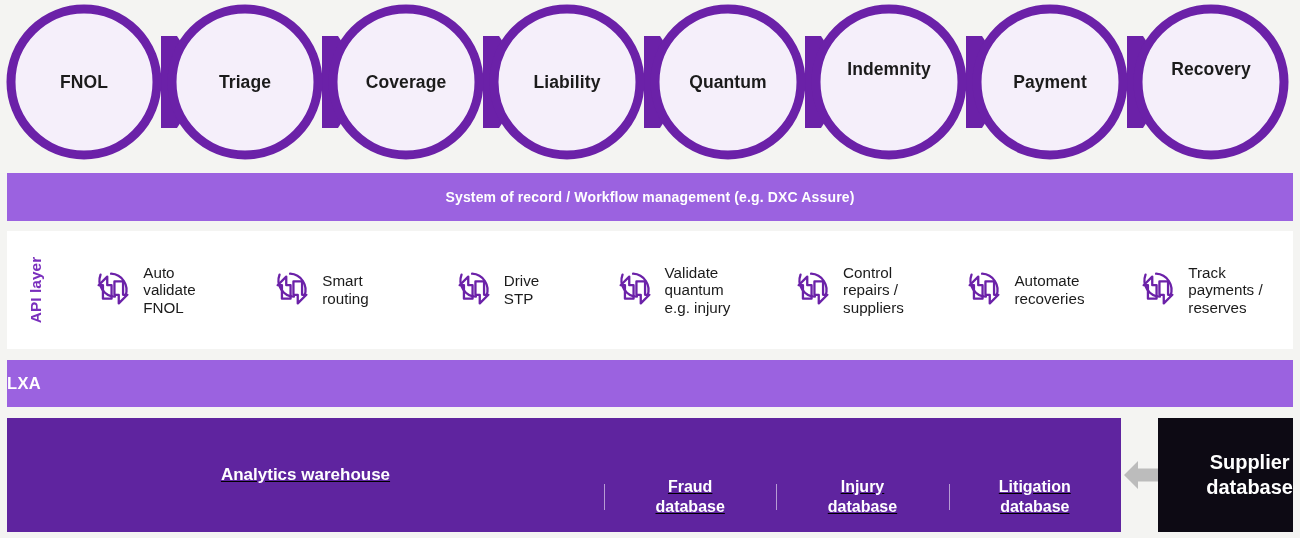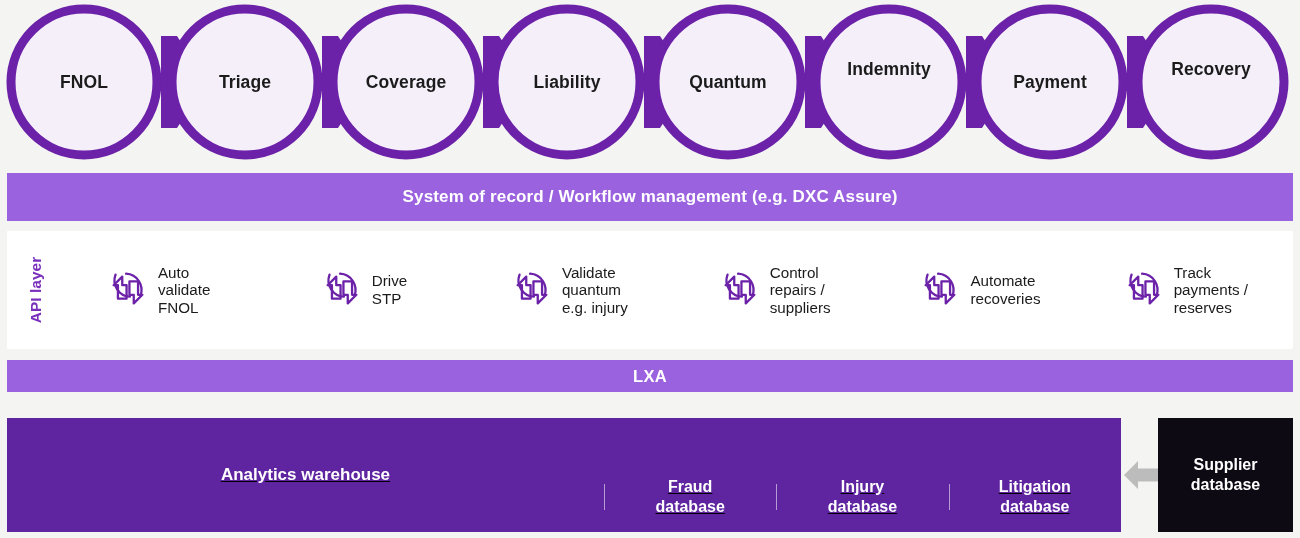--- a/index.html
+++ b/index.html
@@ -36,7 +36,7 @@
     display: flex; align-items: center; justify-content: center;
   }
   .band-sor .band-text {
-    color: #ffffff; font-size: 17px; font-weight: 700; letter-spacing: .15px;
+    color: #ffffff; font-size: 14px; font-weight: 700; letter-spacing: .15px;
   }
 
   

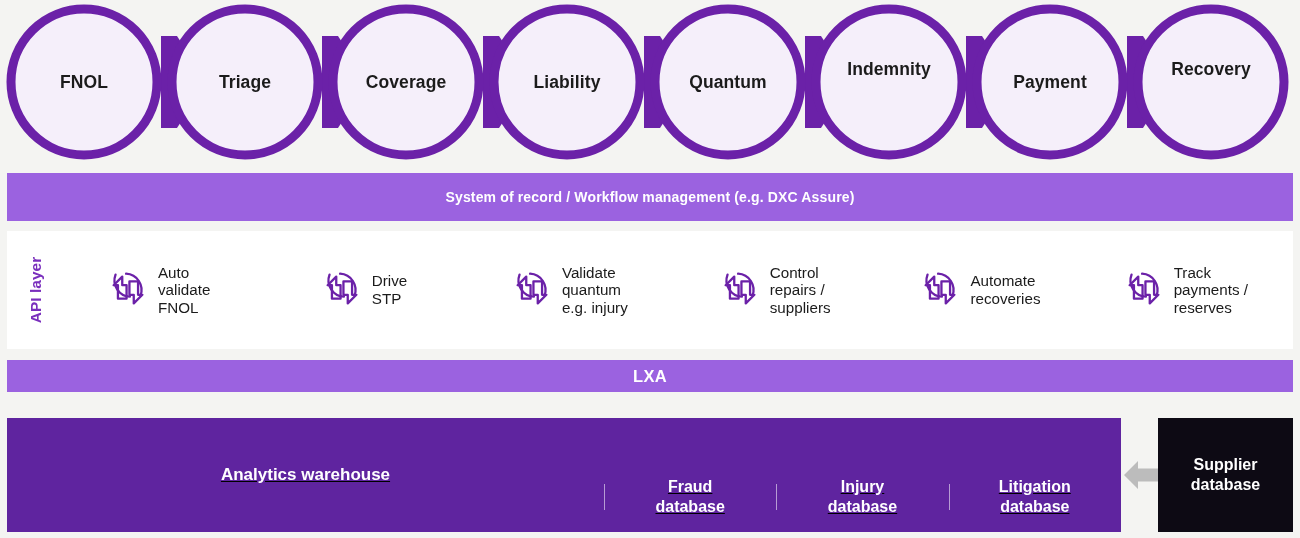--- a/index.html
+++ b/index.html
@@ -198,6 +198,18 @@
 FNOL</span>
       </div>
 
+      <div class="api-item">
+        <svg class="sync-icon" viewBox="0 0 48 48">
+          <g fill="none" stroke="#6b21a8" stroke-width="2.4" stroke-linejoin="round" stroke-linecap="round">
+            <path d="M22 7 A17 17 0 0 1 37 30"></path>
+            <path d="M26 31 A17 17 0 0 1 11 8"></path>
+            <path d="M18 19 L18 10 L9 19 L13.5 19 L13.5 33 L22.5 33 L22.5 19 Z"></path>
+            <path d="M30 29 L30 38 L39 29 L34.5 29 L34.5 15 L25.5 15 L25.5 29 Z"></path>
+          </g>
+        </svg>
+        <span class="api-text">Smart
+routing</span>
+      </div>
 
       <div class="api-item">
         <svg class="sync-icon" viewBox="0 0 48 48">

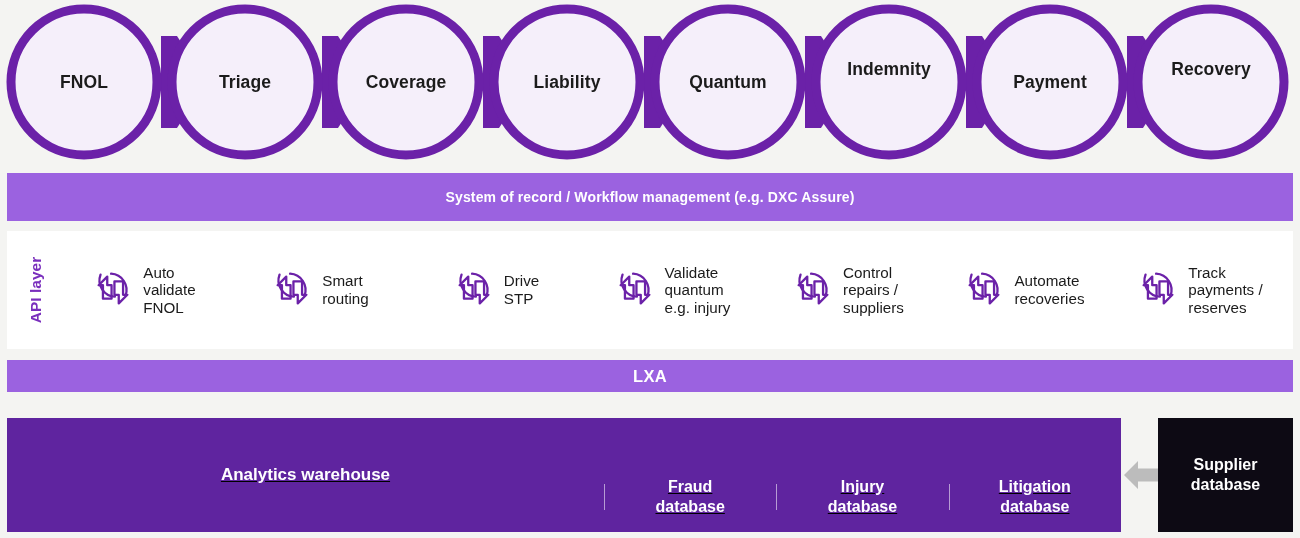--- a/index.html
+++ b/index.html
@@ -83,9 +83,9 @@
   
   .band-lxa {
     position: absolute; left: 7px; top: 360px;
-    width: 1286px; height: 32px;
+    width: 1286px; height: 47px;
     background: #9b62e0;
-    display: flex; align-items: center; justify-content: center;
+    display: flex; align-items: center; 
   }
   .band-lxa .band-text {
     color: #ffffff; font-size: 16.5px; font-weight: 700; letter-spacing: .3px;

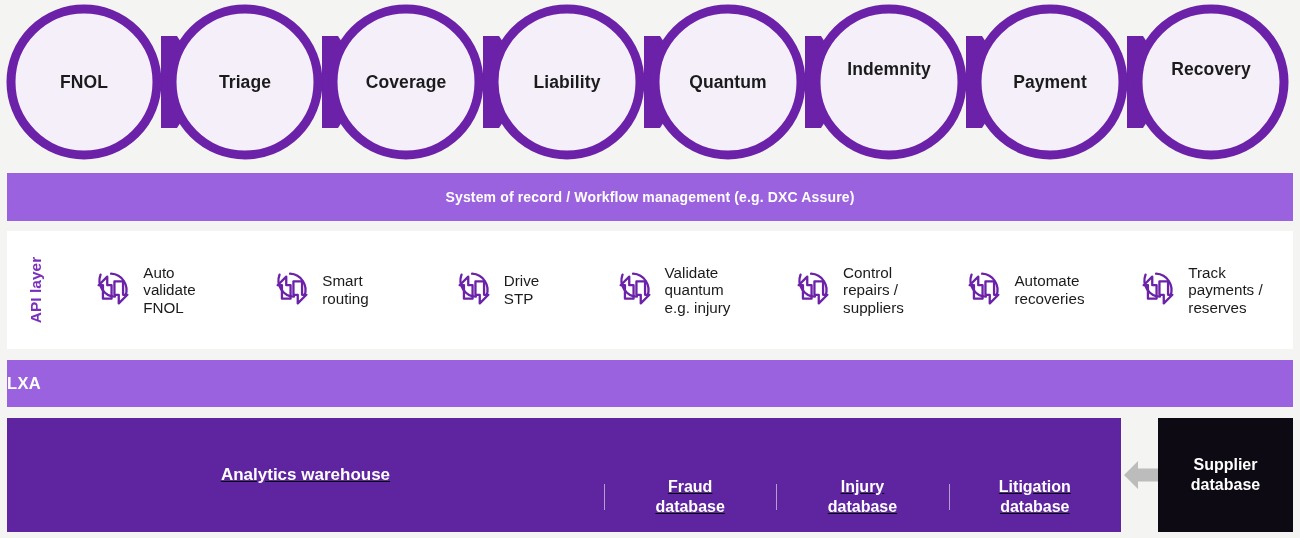--- a/index.html
+++ b/index.html
@@ -123,8 +123,8 @@
     position: absolute; left: 1158px; top: 418px;
     width: 135px; height: 114px;
     background: #0d0a14;
-    display: flex; align-items: center; justify-content: center;
-    color: #ffffff; font-size: 16px; font-weight: 700;
+    display: flex; align-items: center; justify-content: flex-end;
+    color: #ffffff; font-size: 20px; font-weight: 700;
     line-height: 1.25; text-align: center; white-space: pre-line;
   }
 </style>

